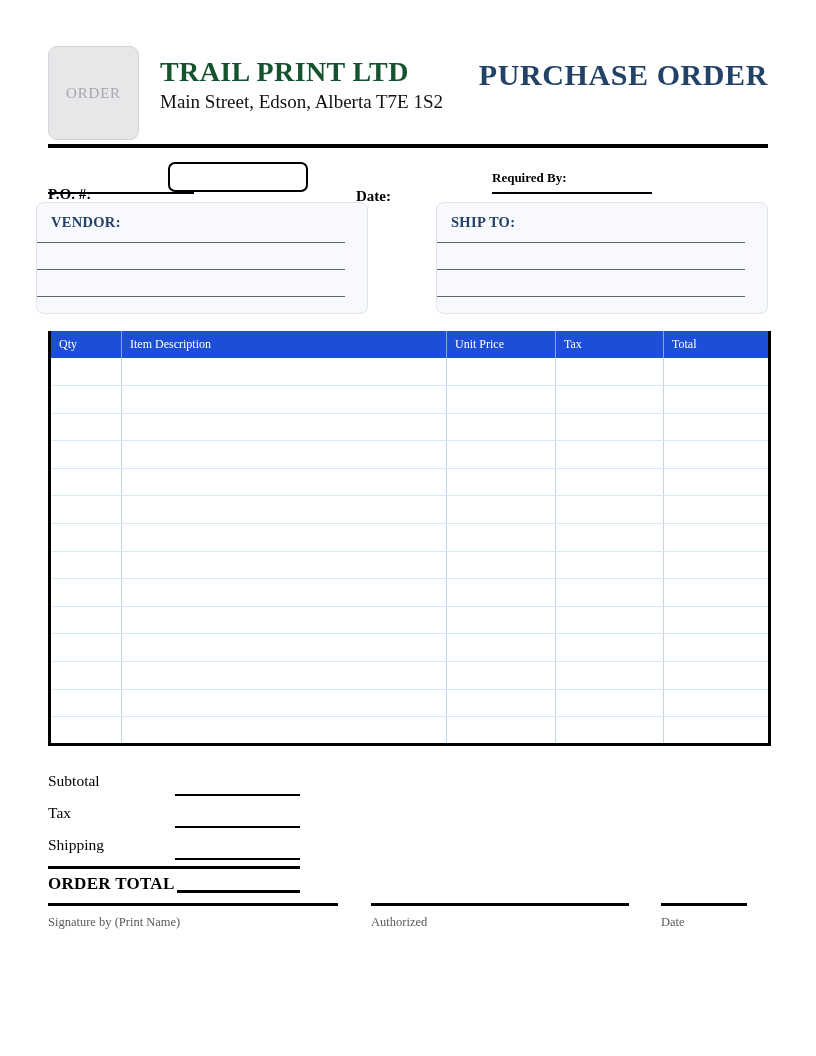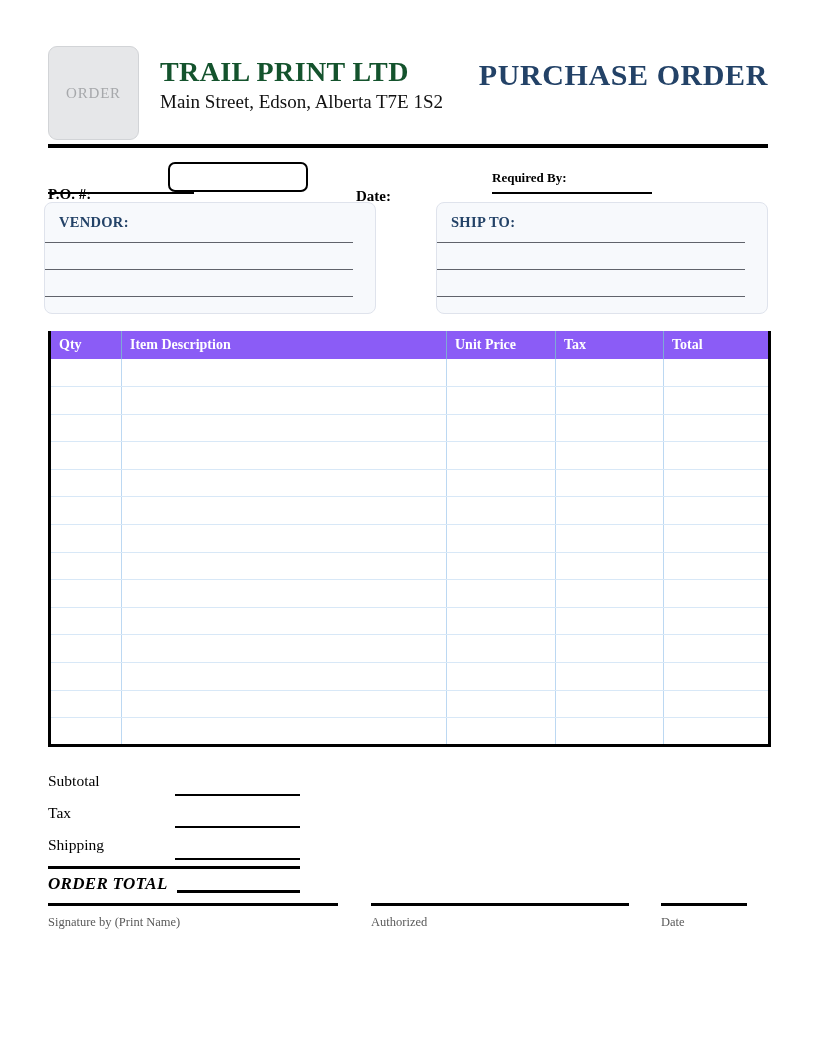--- a/index.html
+++ b/index.html
@@ -164,7 +164,7 @@
     border-radius: 8px;
     box-sizing: border-box;
   }
-  .addr-box.vendor { left: 44px; }
+  .addr-box.vendor { left: 36px; }
   .addr-box.shipto { left: 436px; }
 
   .addr-label {

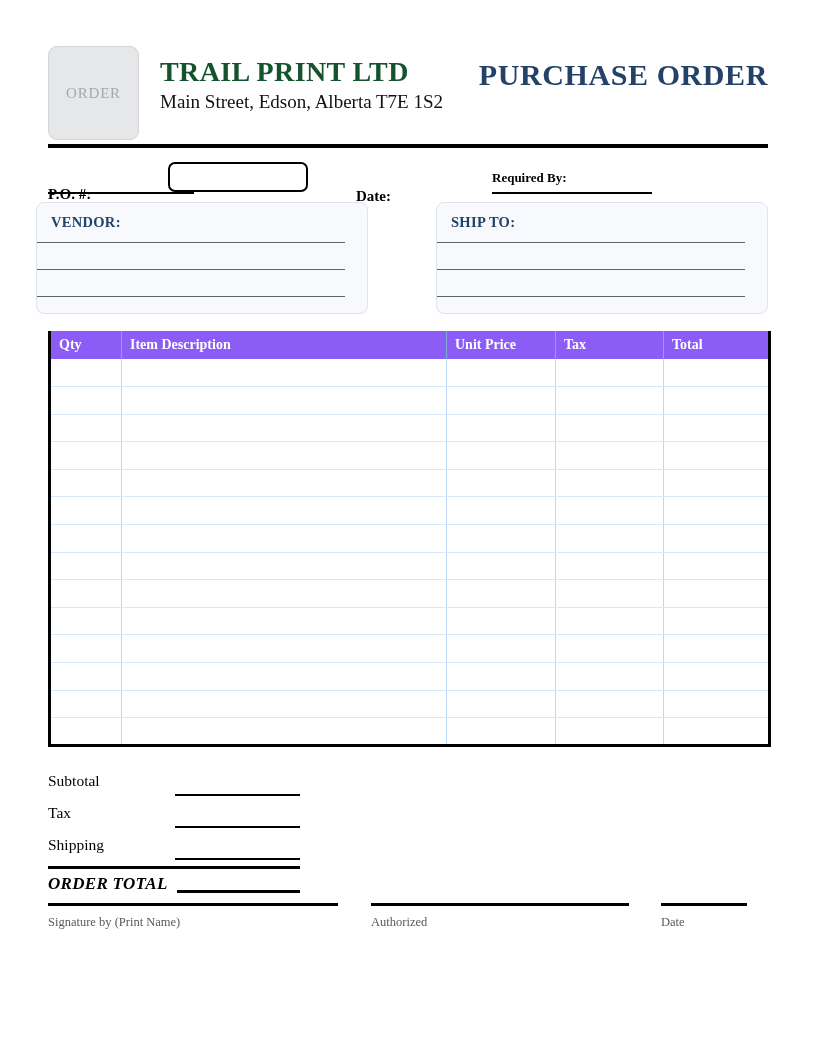--- a/index.html
+++ b/index.html
@@ -201,10 +201,10 @@
     table-layout: fixed;
   }
   .items-table thead th {
-    background: #8b5cf6;
+    background: #1d4ed8;
     color: #ffffff;
-    font-size: 14px;
-    font-weight: bold;
+    font-size: 12px;
+    font-weight: normal;
     text-align: left;
     padding: 6px 8px;
     height: 22px;

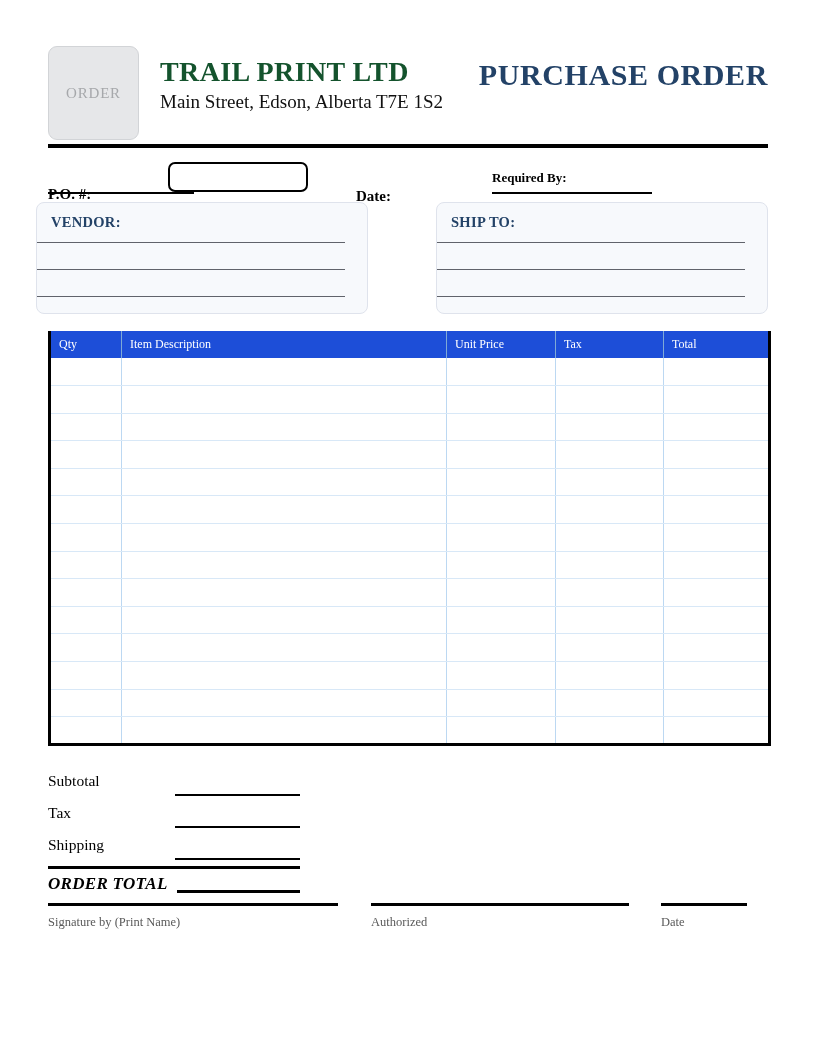--- a/index.html
+++ b/index.html
@@ -272,7 +272,6 @@
     font-weight: bold;
     letter-spacing: 0.3px;
     white-space: nowrap;
-    font-style: italic;
   }
   .order-total-line {
     position: absolute;

